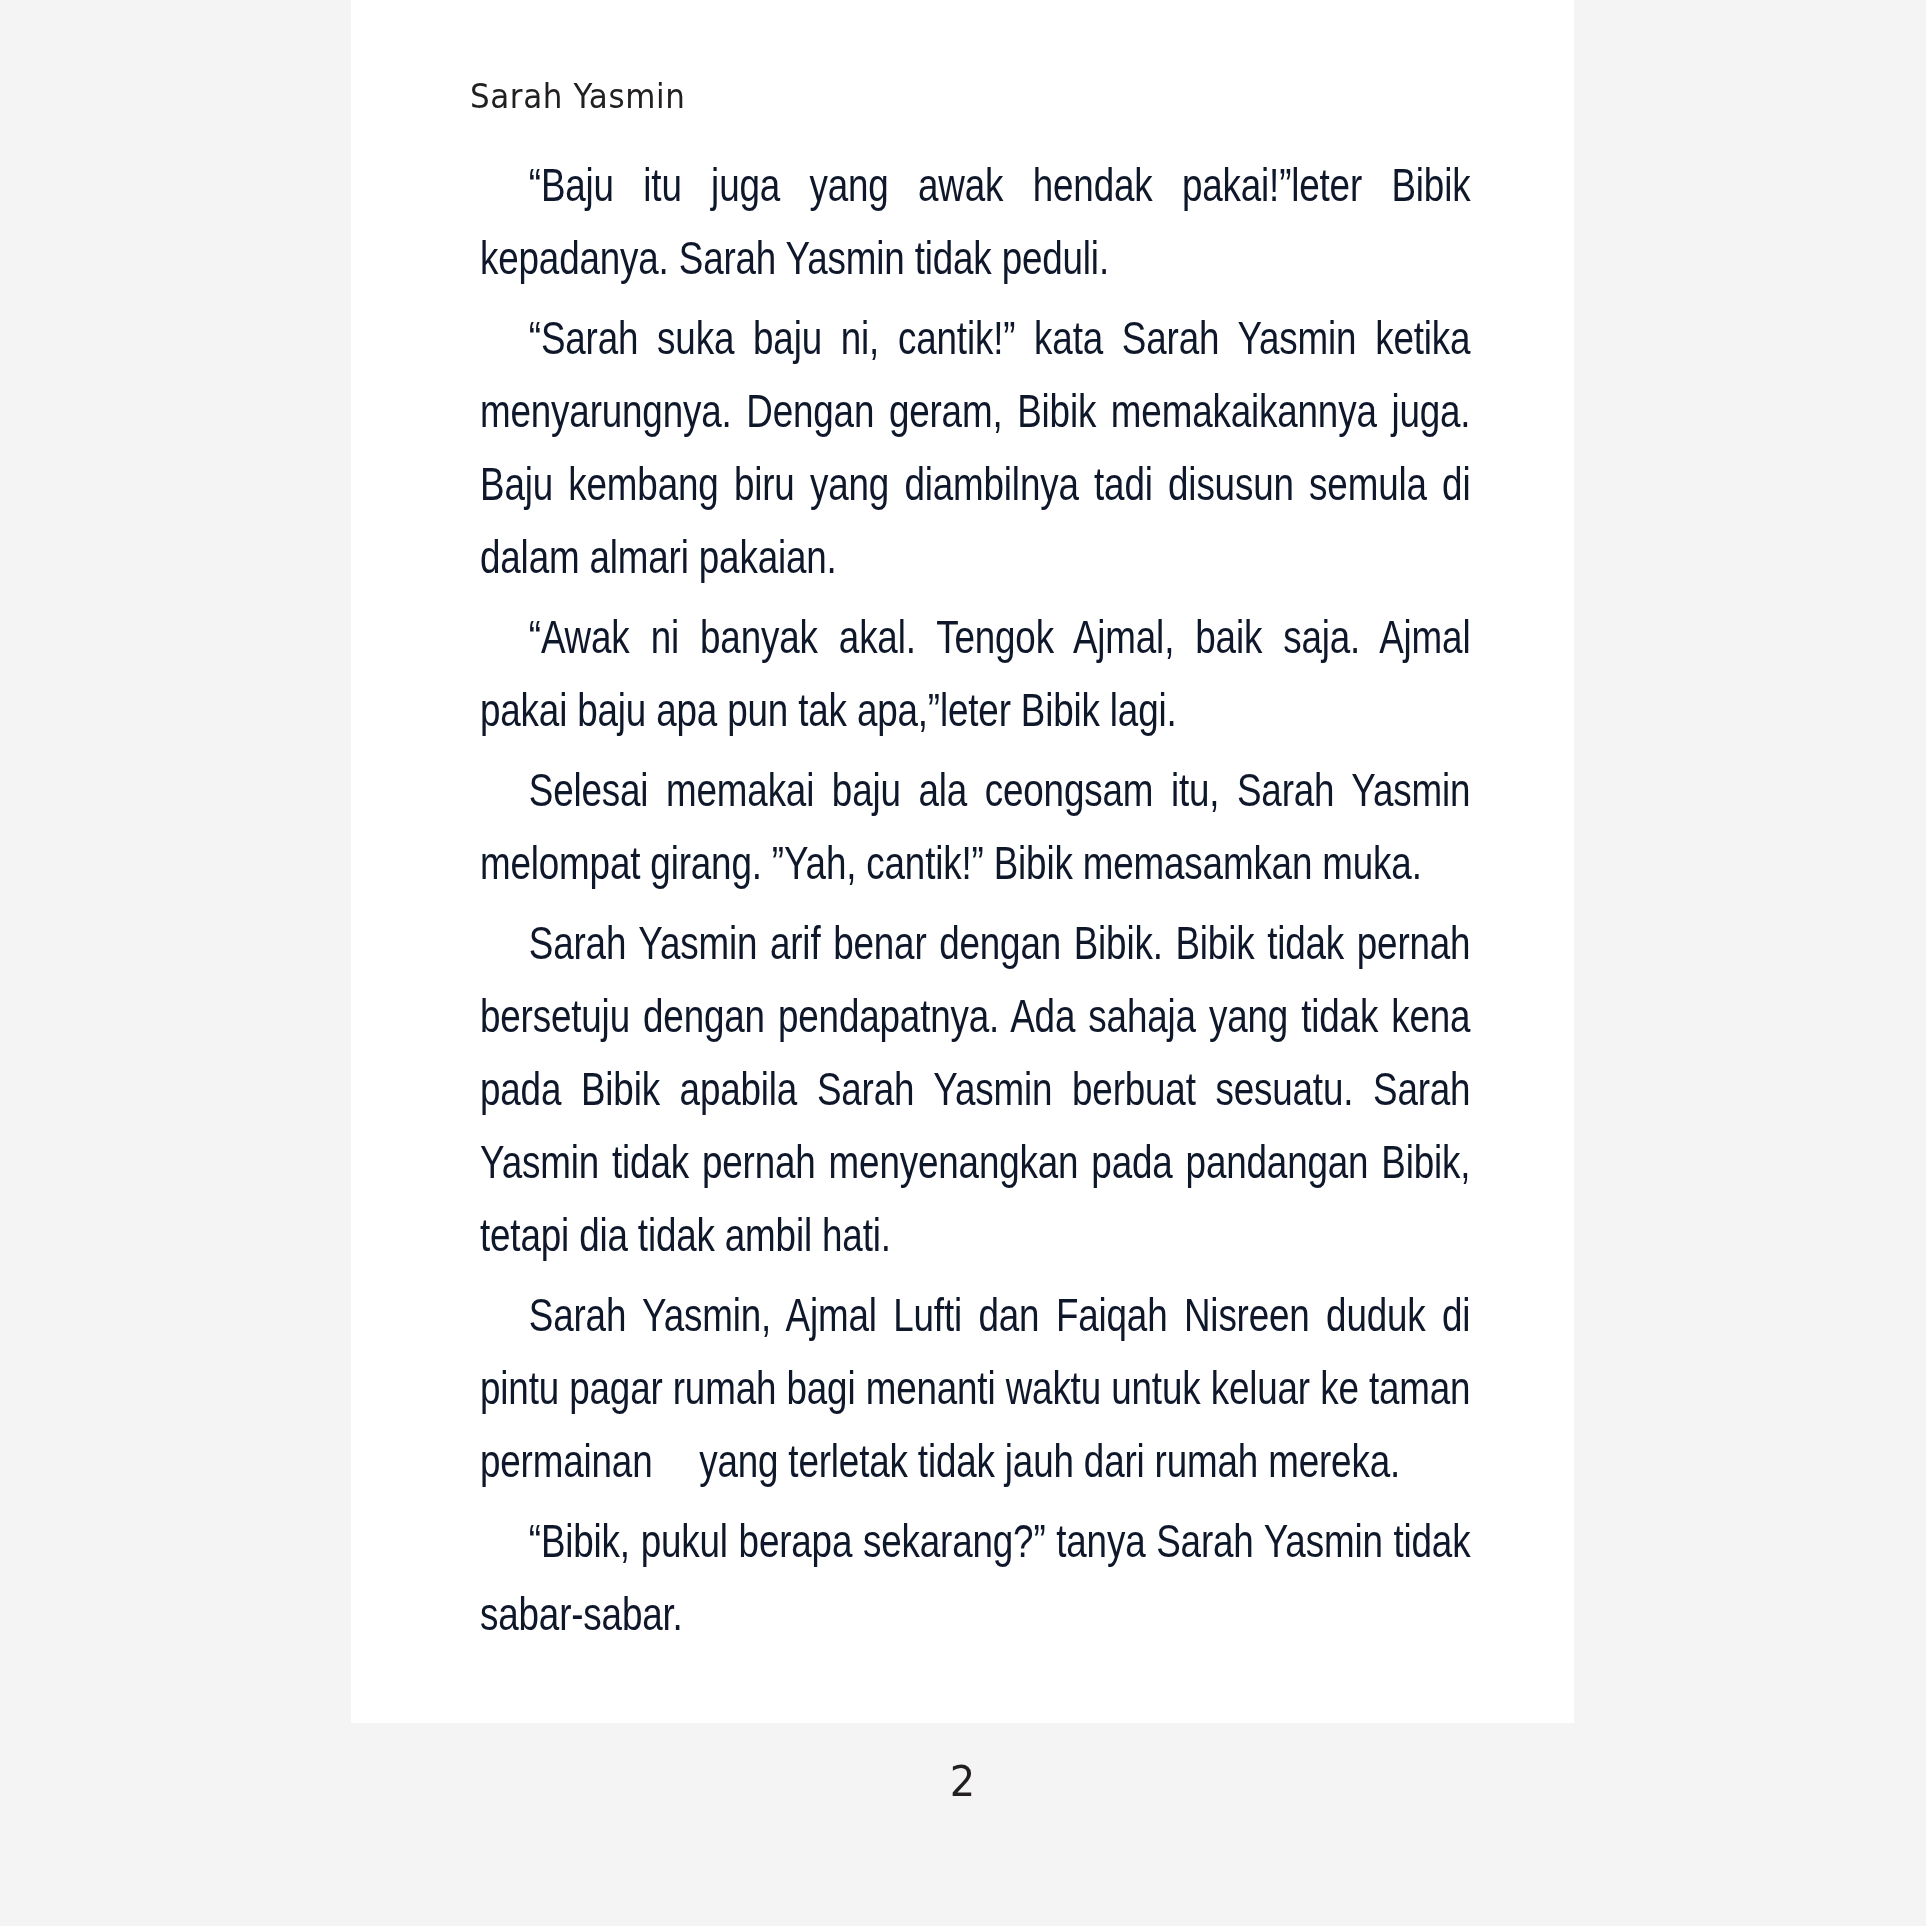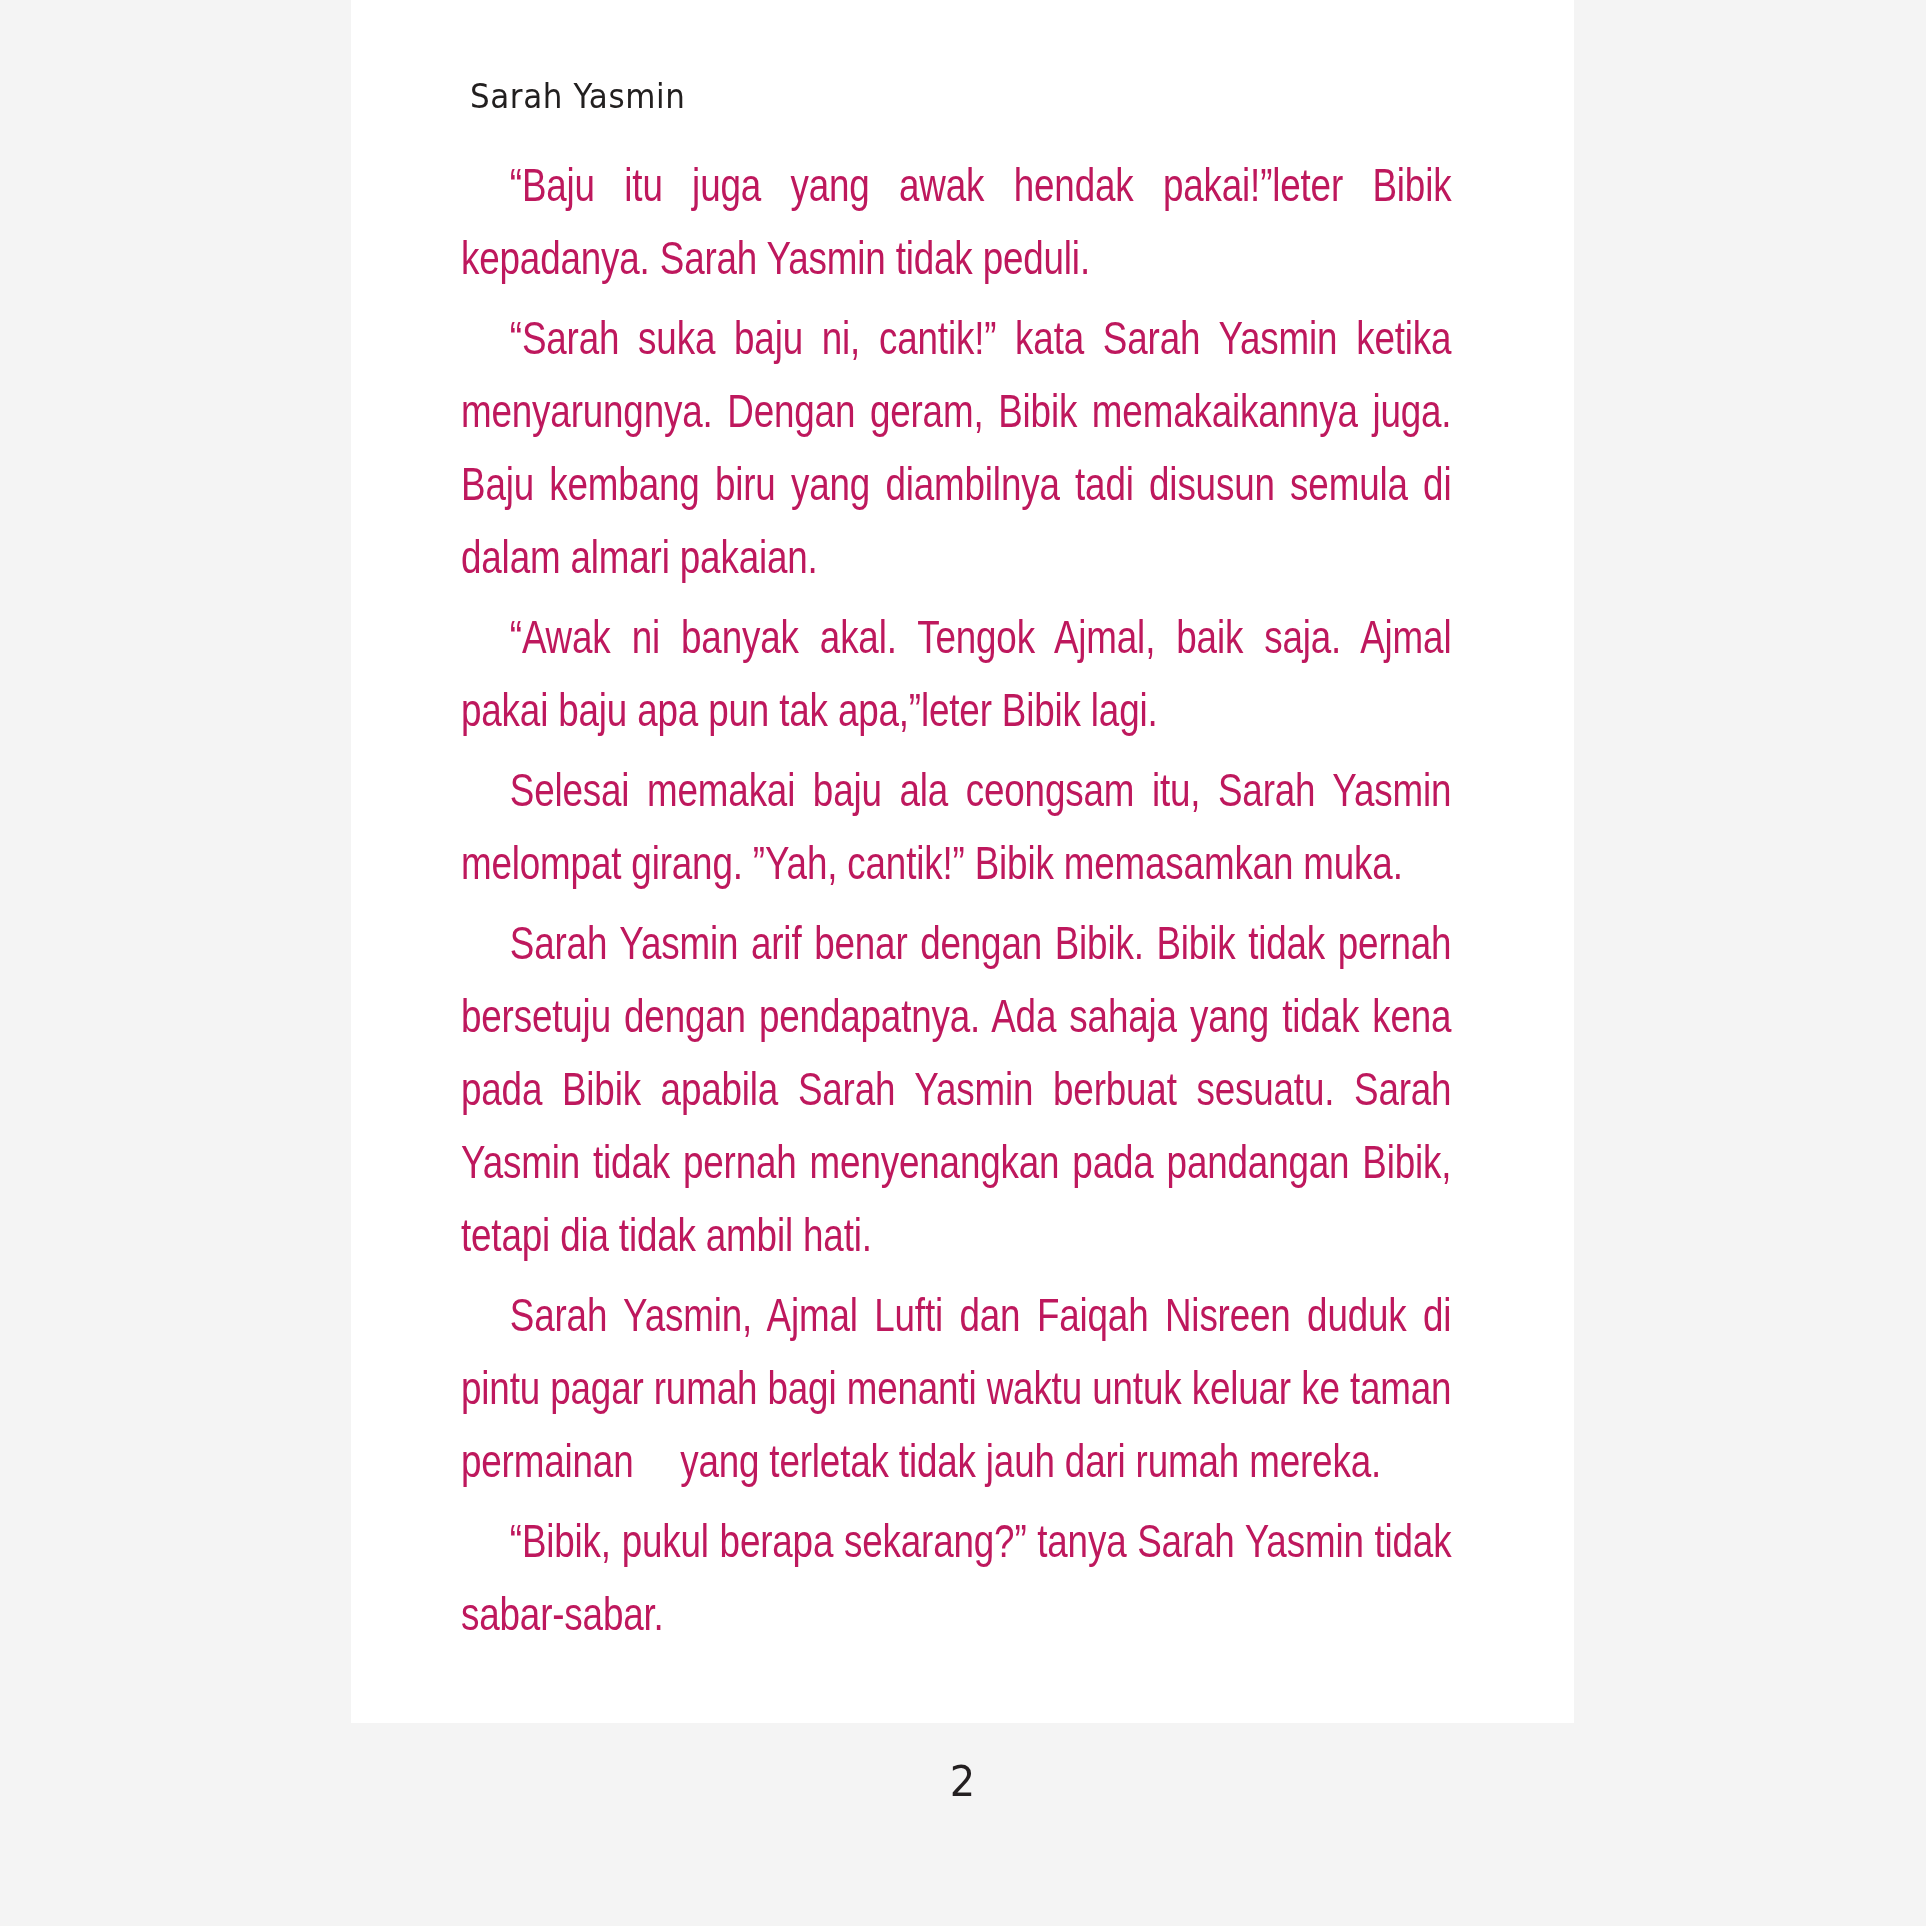--- a/index.html
+++ b/index.html
@@ -42,10 +42,10 @@
   
   #body-text {
     position: absolute;
-    left: 110px;
+    left: 129px;
     top: 149px;
     width: 990px;
-    color: #be185d;
+    color: #0f172a;
   }
 
   .para {

